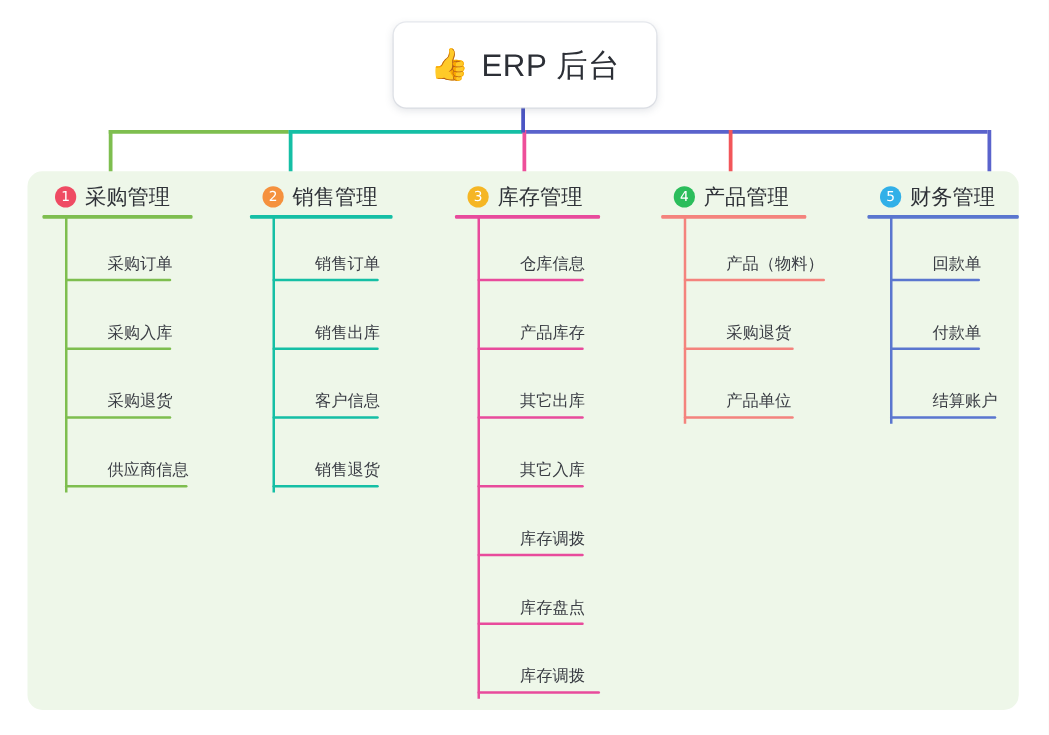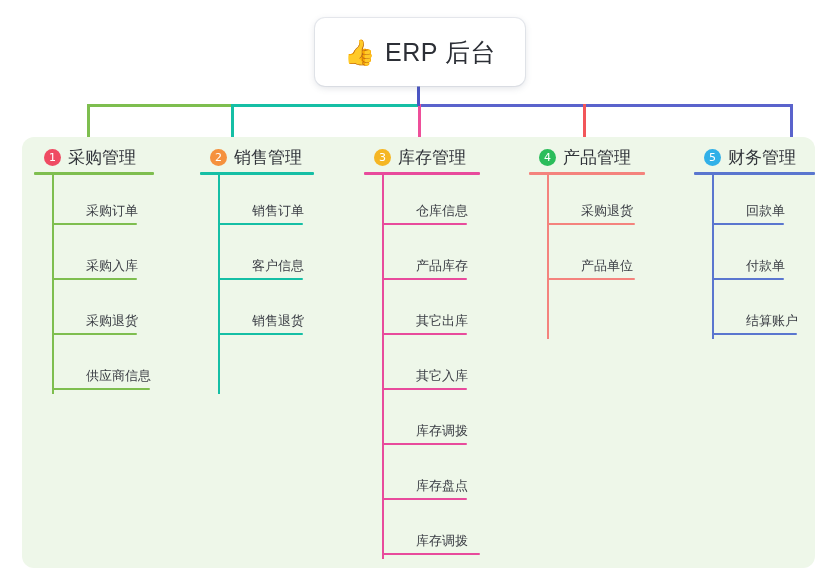--- a/index.html
+++ b/index.html
@@ -184,6 +184,10 @@
         <div class="col-body">
           <div class="spine" style="background: rgb(244, 131, 125); height: 165px;"></div>
           <div class="item">
+            <span class="item-label">产品（物料）</span>
+            <div class="item-rule" style="width: 113px; background: rgb(244, 131, 125);"></div>
+          </div>
+          <div class="item">
             <span class="item-label">采购退货</span>
             <div class="item-rule" style="width: 88px; background: rgb(244, 131, 125);"></div>
           </div>

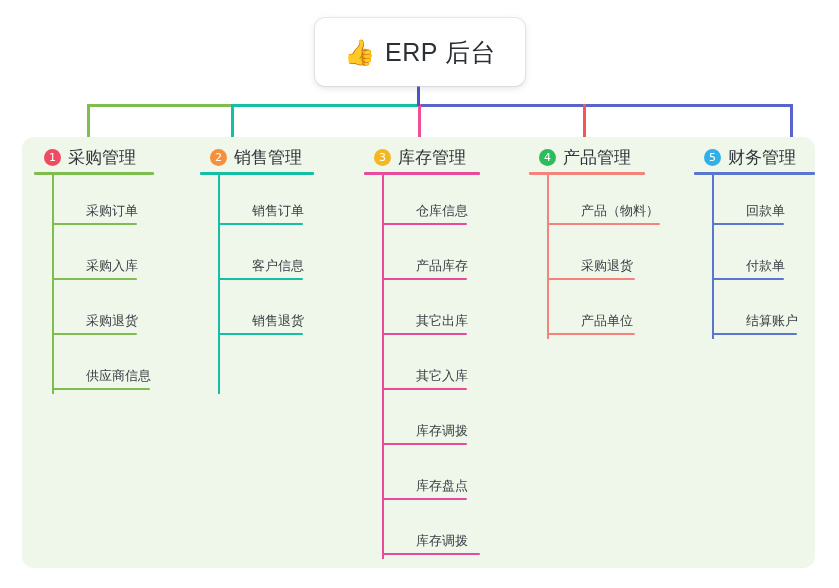--- a/index.html
+++ b/index.html
@@ -128,6 +128,10 @@
             <div class="item-rule" style="width: 85px; background: rgb(21, 191, 165);"></div>
           </div>
           <div class="item">
+            <span class="item-label">销售出库</span>
+            <div class="item-rule" style="width: 85px; background: rgb(21, 191, 165);"></div>
+          </div>
+          <div class="item">
             <span class="item-label">客户信息</span>
             <div class="item-rule" style="width: 85px; background: rgb(21, 191, 165);"></div>
           </div>

